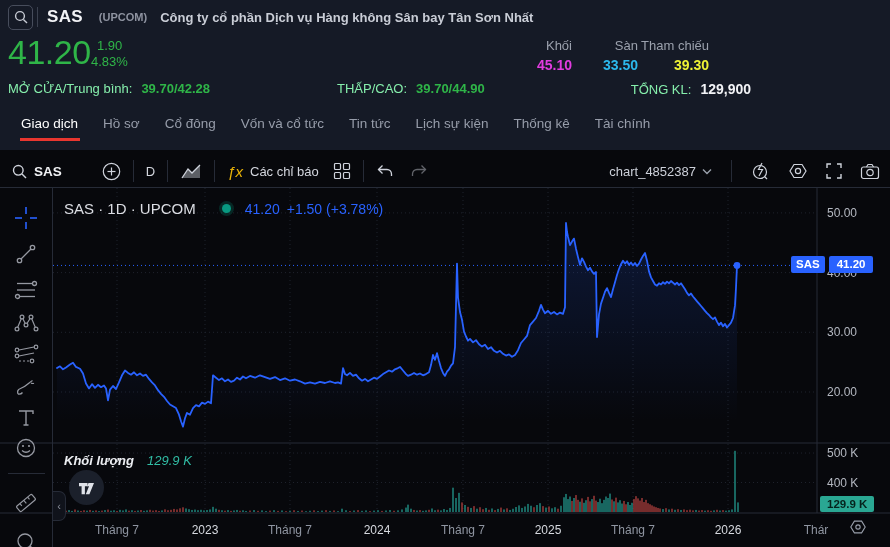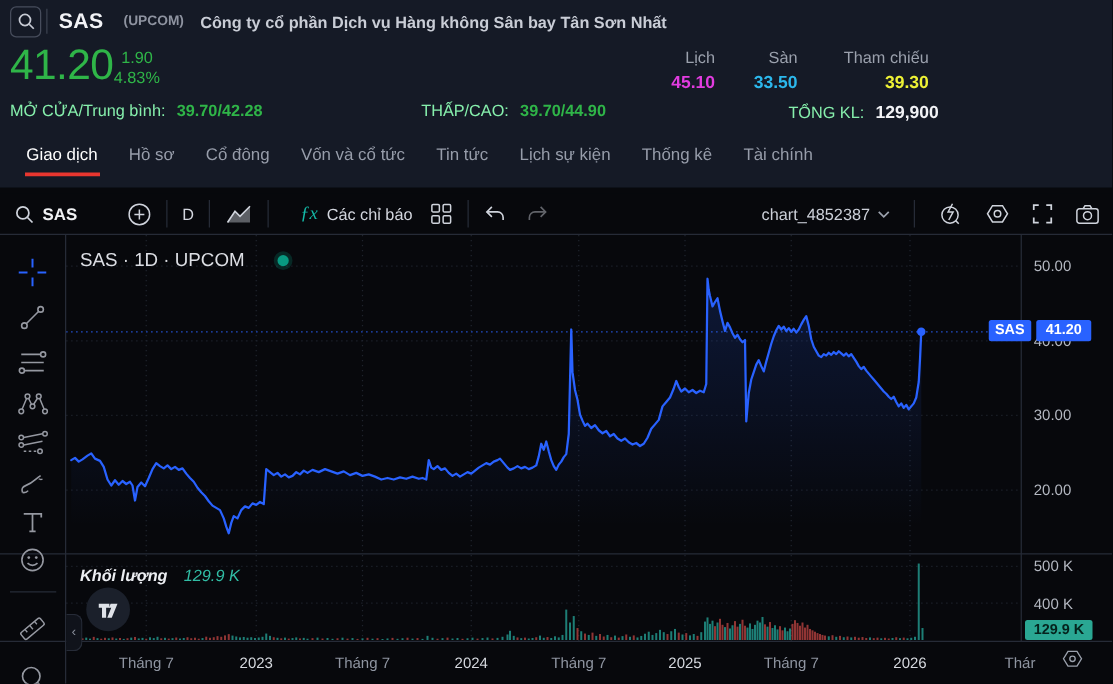--- a/index.html
+++ b/index.html
@@ -108,7 +108,7 @@
     </div>
 
     <div class="limit-col col-ceiling">
-      <div class="lbl">Lịch</div>
+      <div class="lbl">Khối</div>
       <div class="val">45.10</div>
     </div>
     <div class="limit-col col-floor">

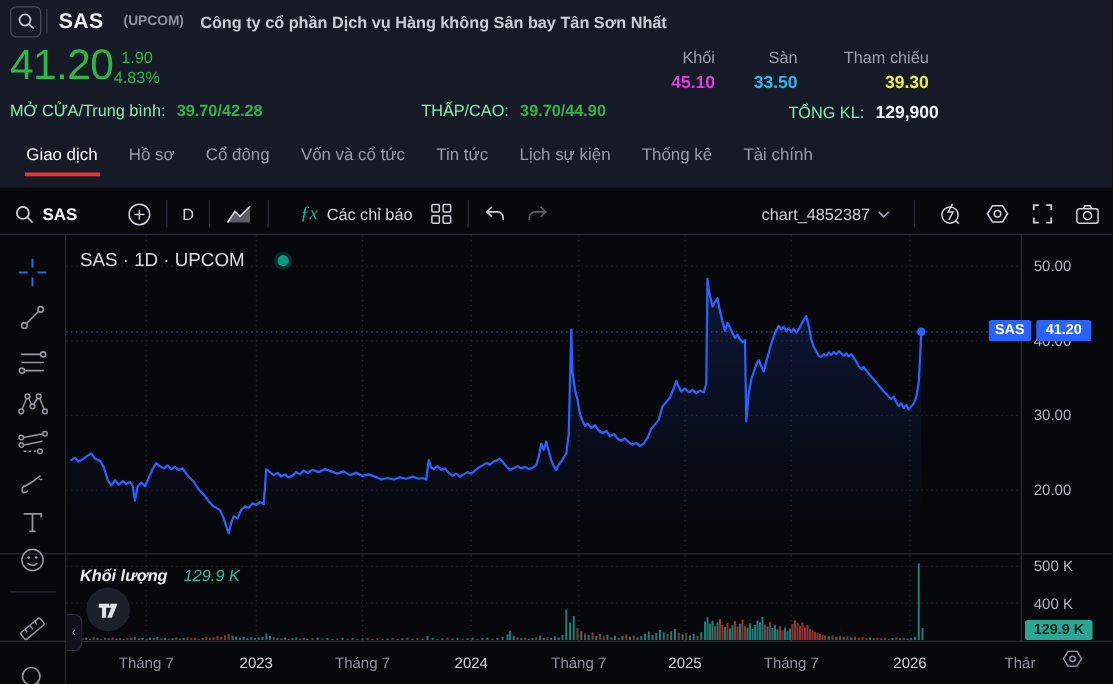--- a/index.html
+++ b/index.html
@@ -23,7 +23,7 @@
 .limit-col .val { font-size:14px; font-weight:bold; margin-top:4px; }
 .col-ceiling { left:492px; width:80px; }  .col-ceiling .val { color:#e23ce0; }
 .col-floor   { left:558px; width:80px; }  .col-floor .val { color:#2cb8ec; }
-.col-ref     { left:643px; width:100px; } .col-ref .val { color:#eef235; }
+.col-ref     { left:609px; width:100px; } .col-ref .val { color:#eef235; }
 .row3 { position:absolute; top:81px; left:8px; width:874px; height:18px; font-size:13px; }
 .pair { position:absolute; display:flex; align-items:baseline; gap:9px; white-space:nowrap; }
 .pair .lbl { color:#86efac; }

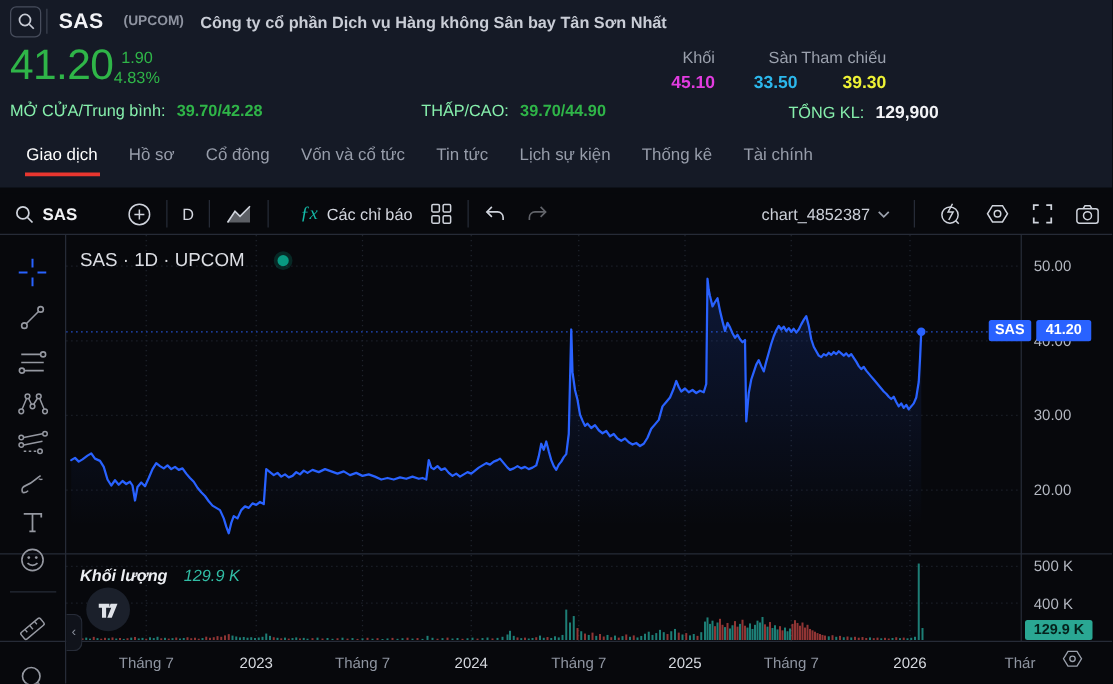--- a/index.html
+++ b/index.html
@@ -49,7 +49,7 @@
 .tb-sym { font-weight:bold; font-size:13.5px; color:#f0f1f4; }
 .tb-sep { width:1px; height:22px; background:#262b37; margin:0 12px; }
 .mI { margin-left:14px; }
-.fx-glyph { font-style:italic; font-family:Liberation Serif, serif; font-size:15px; color:#14b8a6;margin-left:13px; }
+.fx-glyph { font-style:italic; font-family:Liberation Sans, sans-serif; font-size:15px; color:#eab308; }
 .dim { opacity:.45; }
 .layout-name { color:#ccd0d9; font-size:13px; display:flex; align-items:center; gap:6px; cursor:pointer; }
 

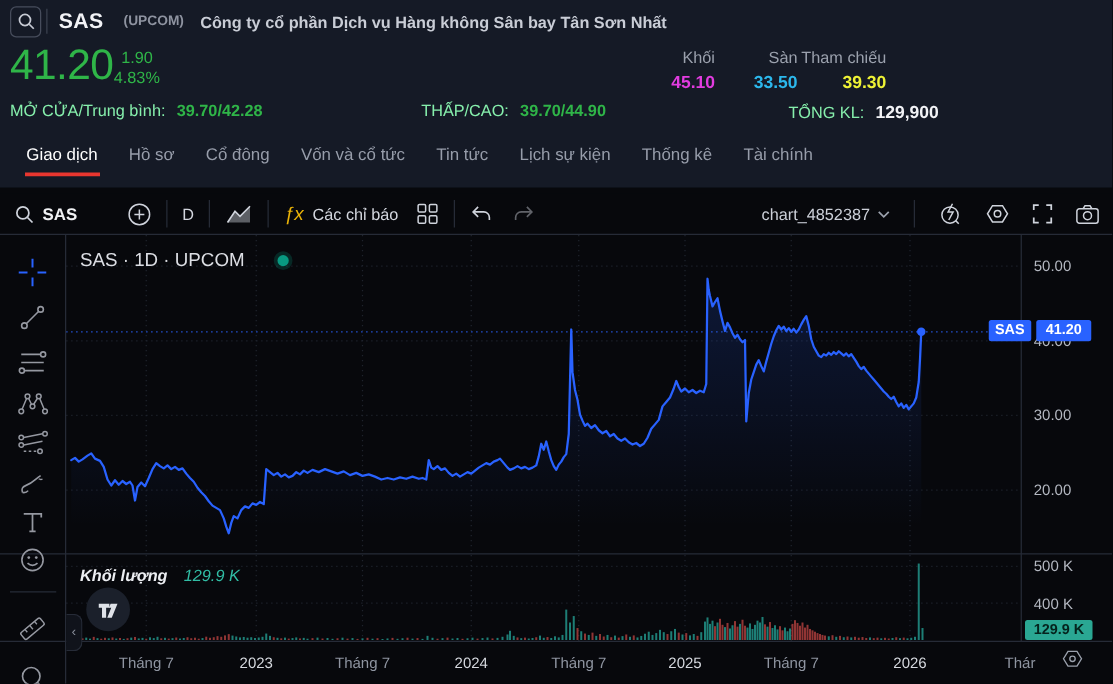--- a/index.html
+++ b/index.html
@@ -594,6 +594,7 @@
       <div class="legend">
         <span>SAS · 1D · UPCOM</span>
         <span class="legend-dot"></span>
+        <span class="legend-vals"><span>41.20</span><span class="chgp">+1.50 (+3.78%)</span></span>
       </div>
       <div class="vol-legend">
         <span class="lbl">Khối lượng</span>

